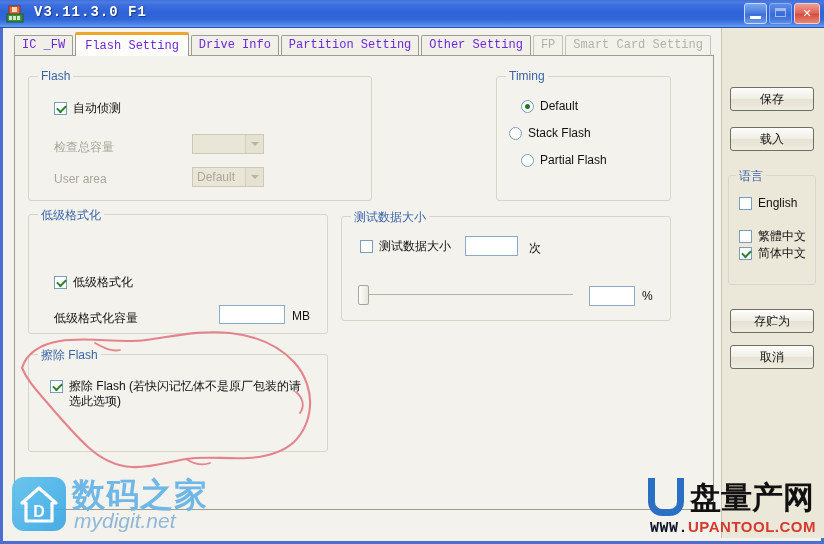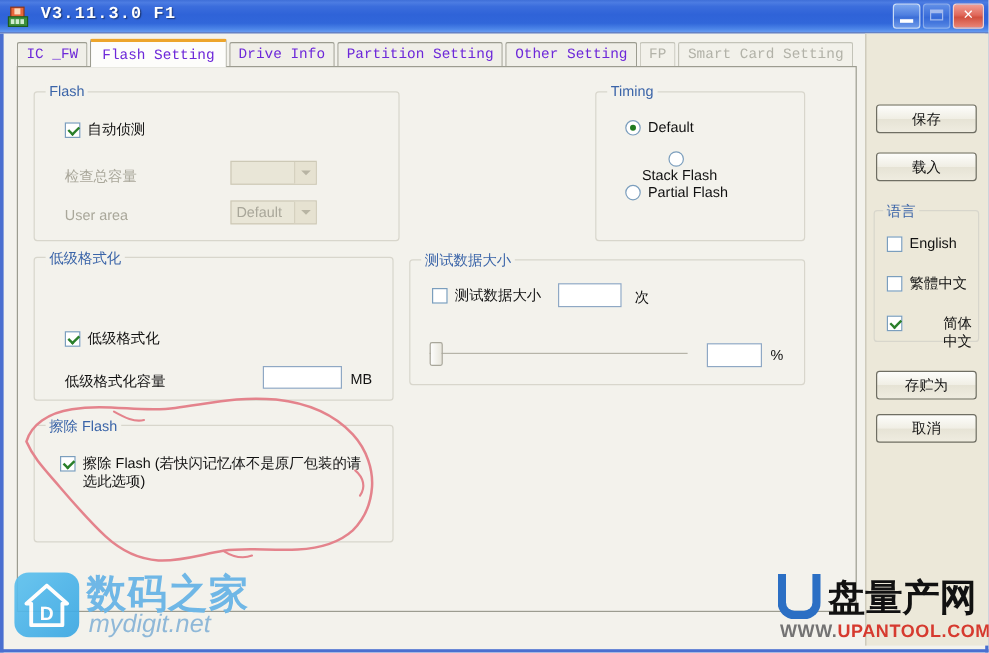--- a/index.html
+++ b/index.html
@@ -290,7 +290,7 @@
 
     <div class="tabpage">
 
-      <div class="group" style="left:13px; top:20px; width:305px; height:125px;">
+      <div class="group" style="left:13px; top:20px; width:344px; height:125px;">
         <span class="legend">Flash</span>
 
         <div class="cb-row" style="left:25px; top:24px;">

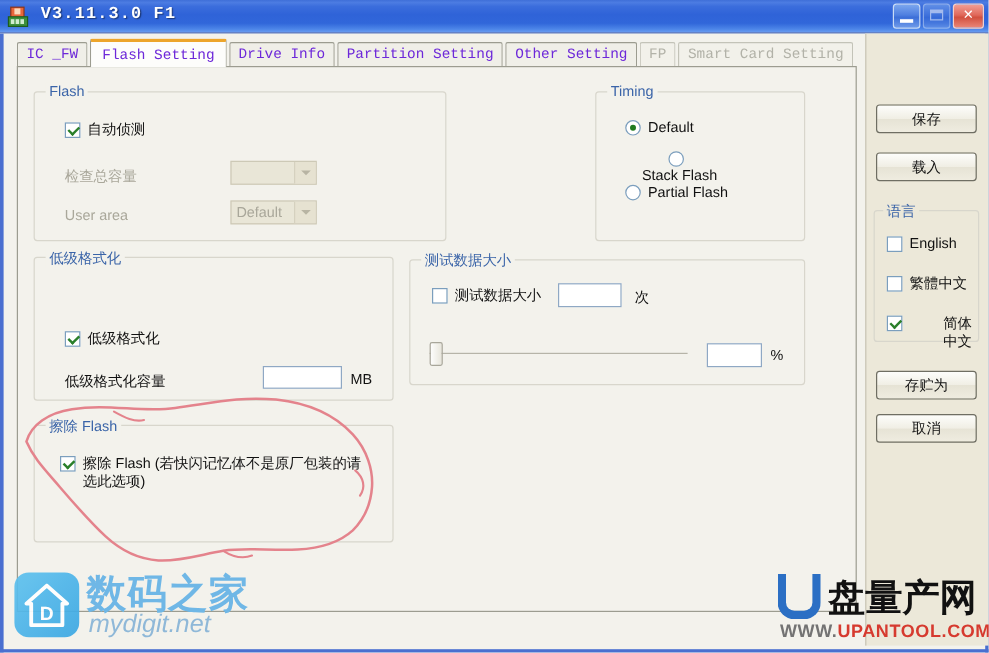--- a/index.html
+++ b/index.html
@@ -340,7 +340,7 @@
           <span class="radio selected"></span>
           <span class="radio-label">Default</span>
         </div>
-        <div class="radio-row" style="left:32px; top:49px;flex-direction:column;">
+        <div class="radio-row" style="left:12px; top:49px;">
           <span class="radio"></span>
           <span class="radio-label">Stack Flash</span>
         </div>

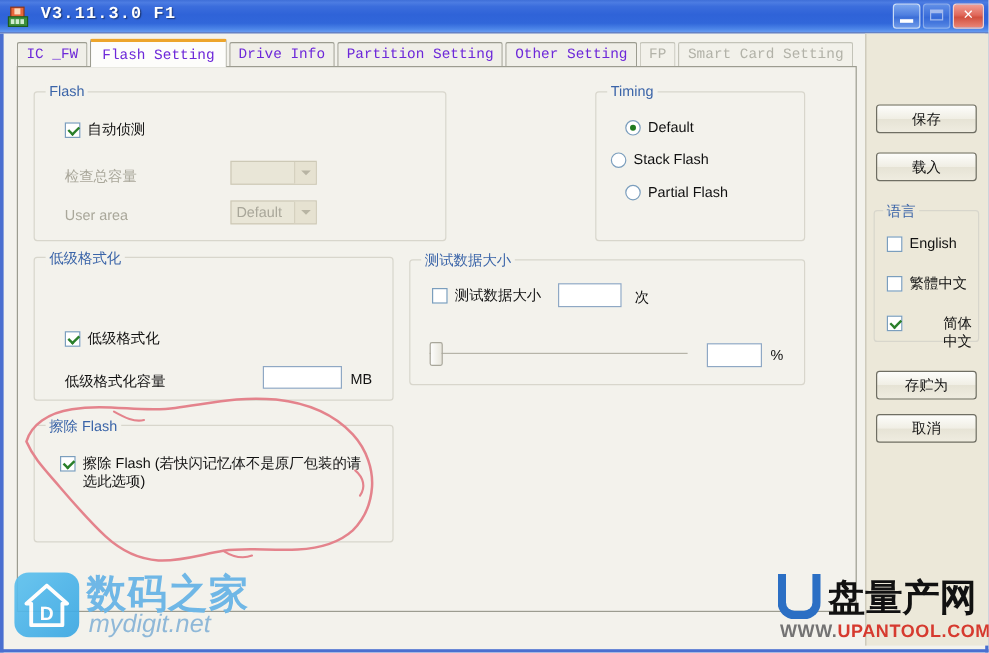--- a/index.html
+++ b/index.html
@@ -384,7 +384,7 @@
           <span class="checkbox"></span>
           <span class="cb-label">繁體中文</span>
         </div>
-        <div class="cb-row" style="left:10px; top:86px;gap:28px;">
+        <div class="cb-row" style="left:10px; top:70px;">
           <span class="checkbox checked"></span>
           <span class="cb-label">简体中文</span>
         </div>

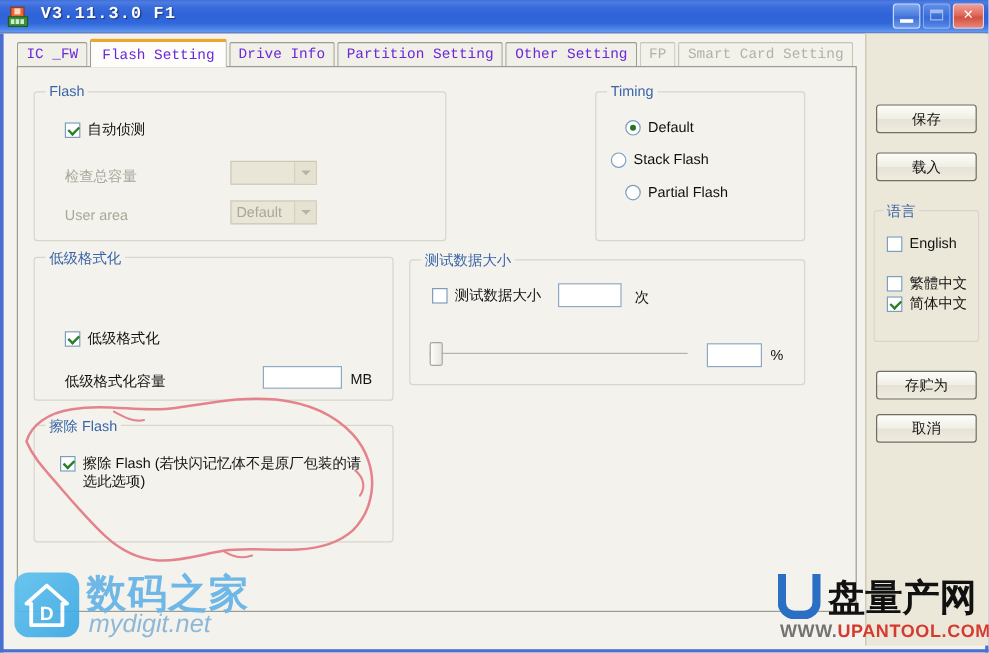--- a/index.html
+++ b/index.html
@@ -245,7 +245,7 @@
     font-size: 15px; font-weight: bold; white-space: nowrap;
     letter-spacing: 0.5px;
   }
-  .wm-upan .en .w { color: #737373; }
+  .wm-upan .en .w { color: #0f172a; font-family: Liberation Mono, monospace; }
   .wm-upan .en .r { color: #d63a2f; }
 </style>
 </head>

